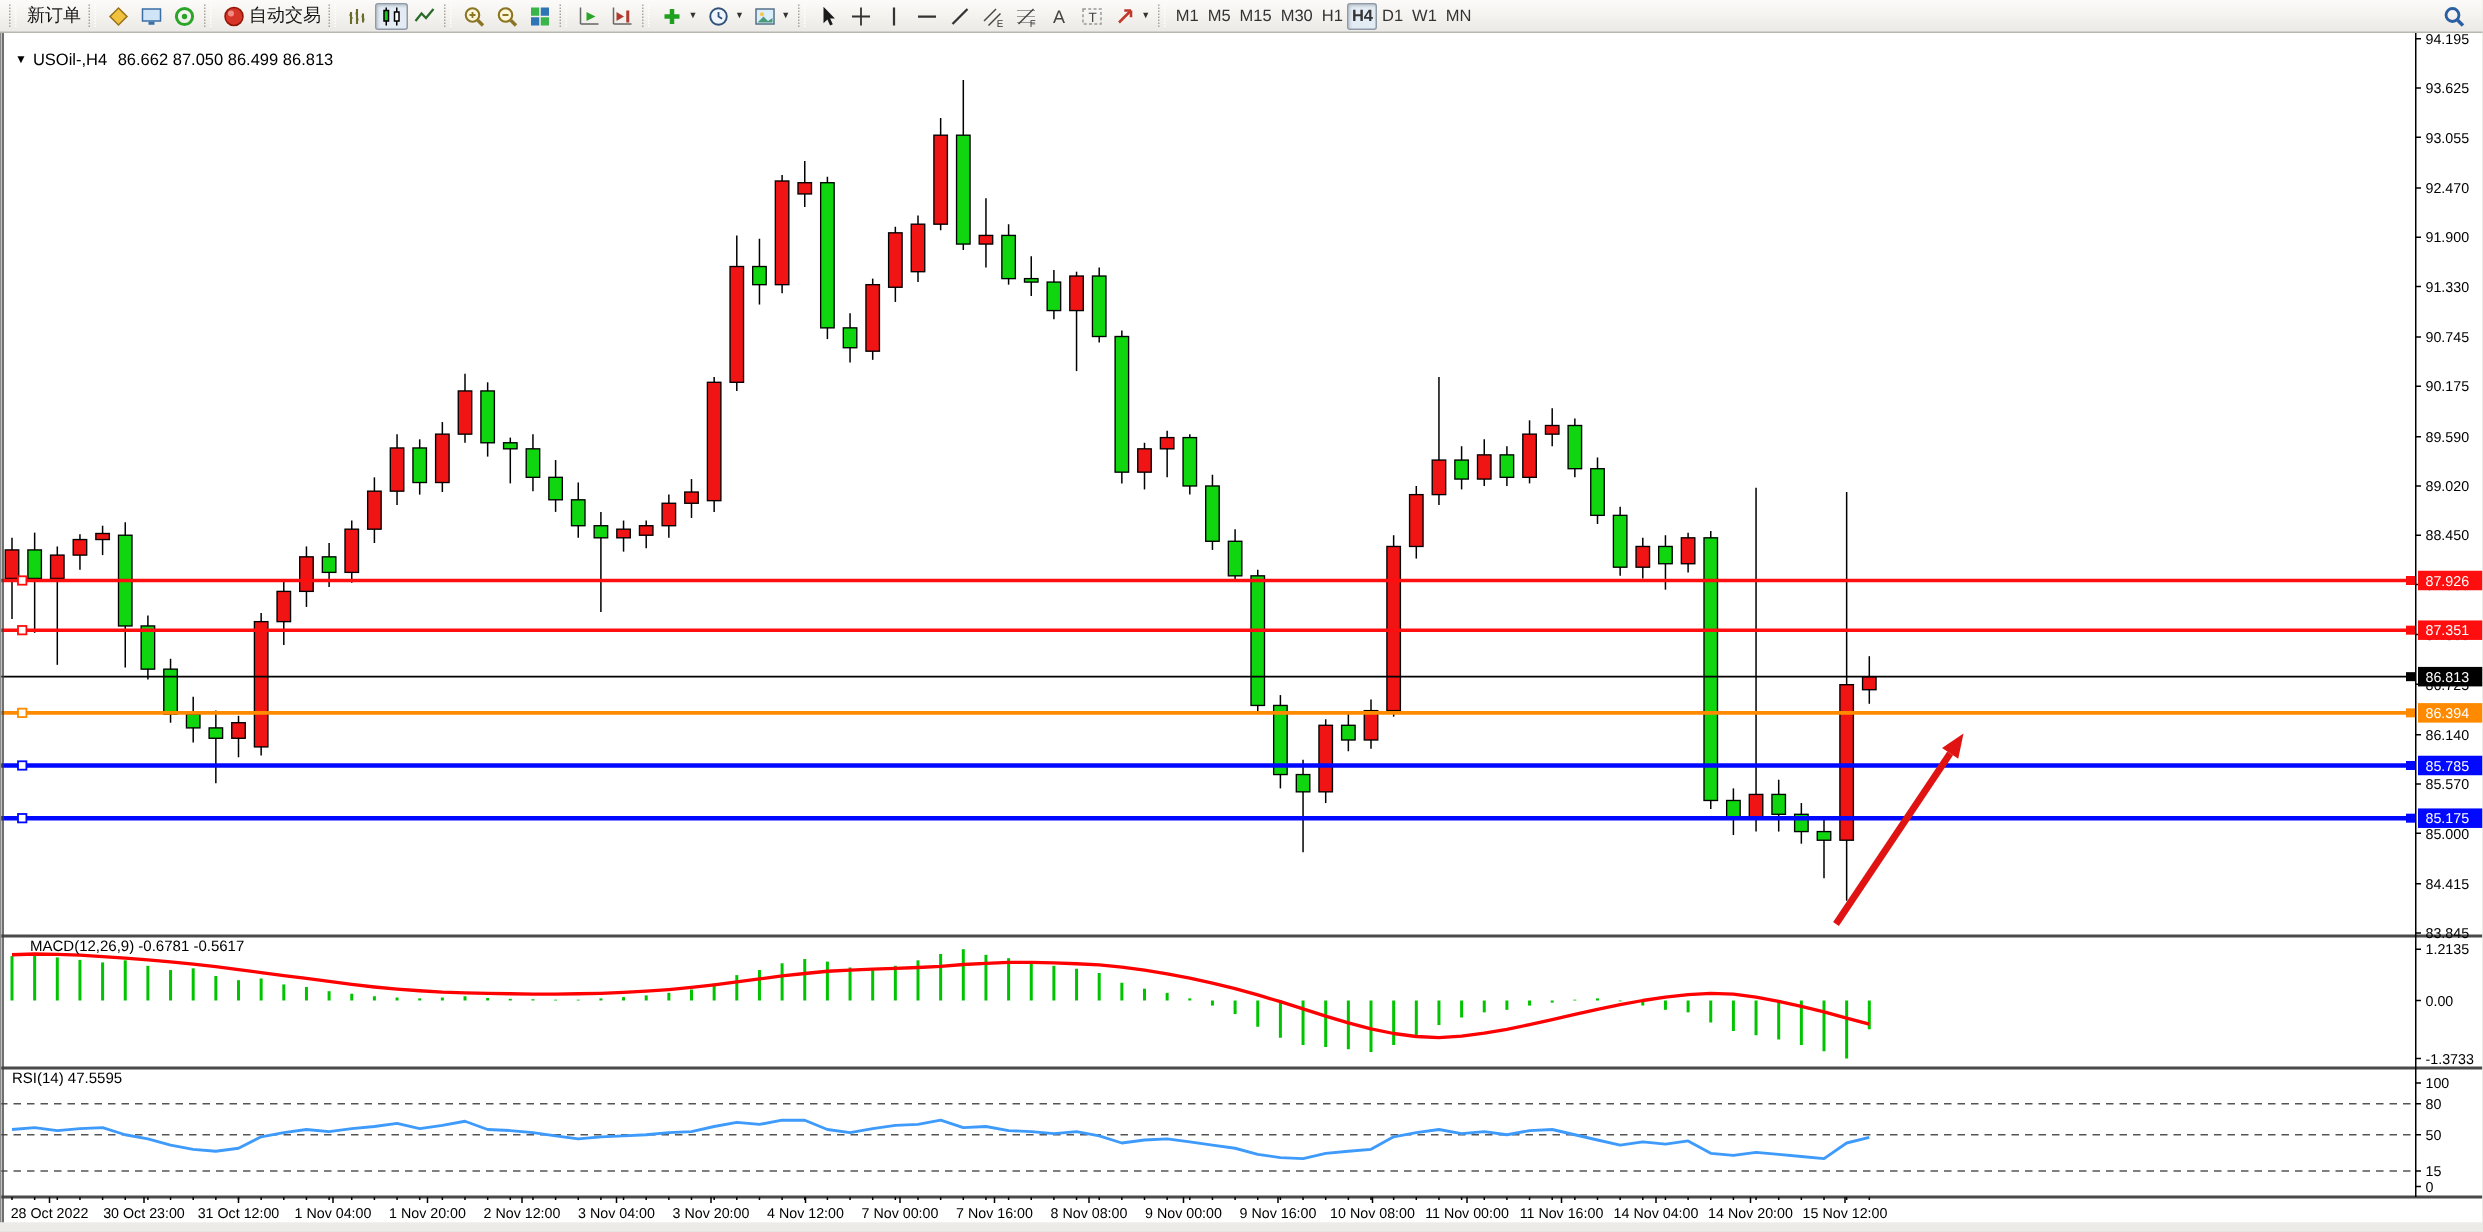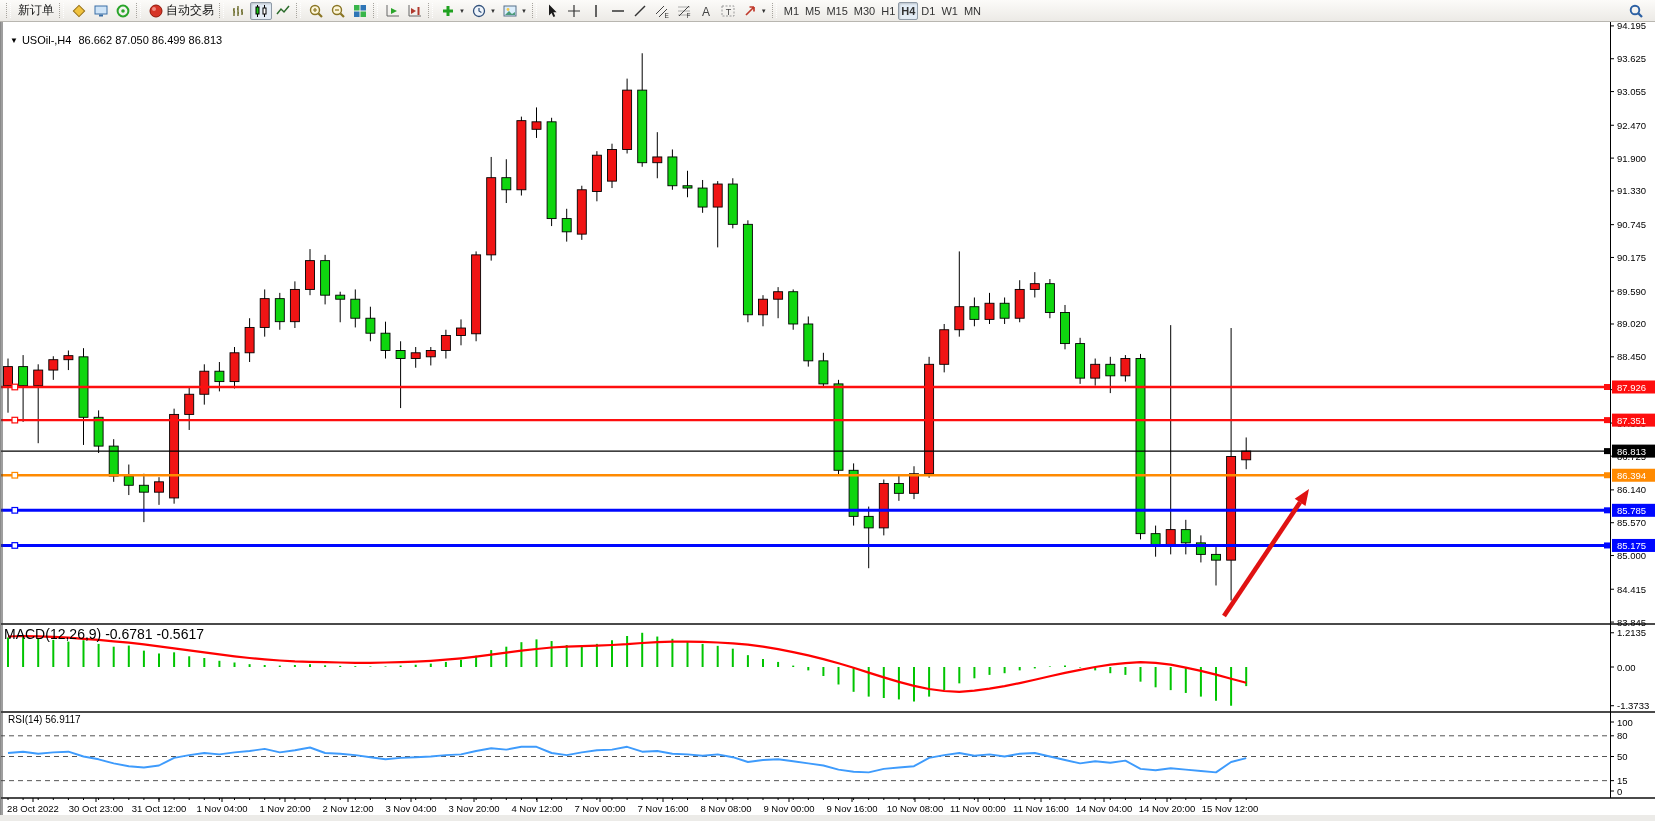--- a/index.html
+++ b/index.html
@@ -22,7 +22,7 @@
   #symbol-line{left:10px;top:34px;font-size:11px;}
   #symbol-line .tri{font-size:8px;vertical-align:1px;margin-right:4px;pointer-events:auto;}
   #symbol-line .sym{margin-right:7px;}
-  #macd-label{left:4px;top:626px;font-size:14px;}
+  #macd-label{left:20px;top:626px;font-size:10px;}
   #rsi-label{left:8px;top:714px;font-size:10px;}
 </style>
 </head>

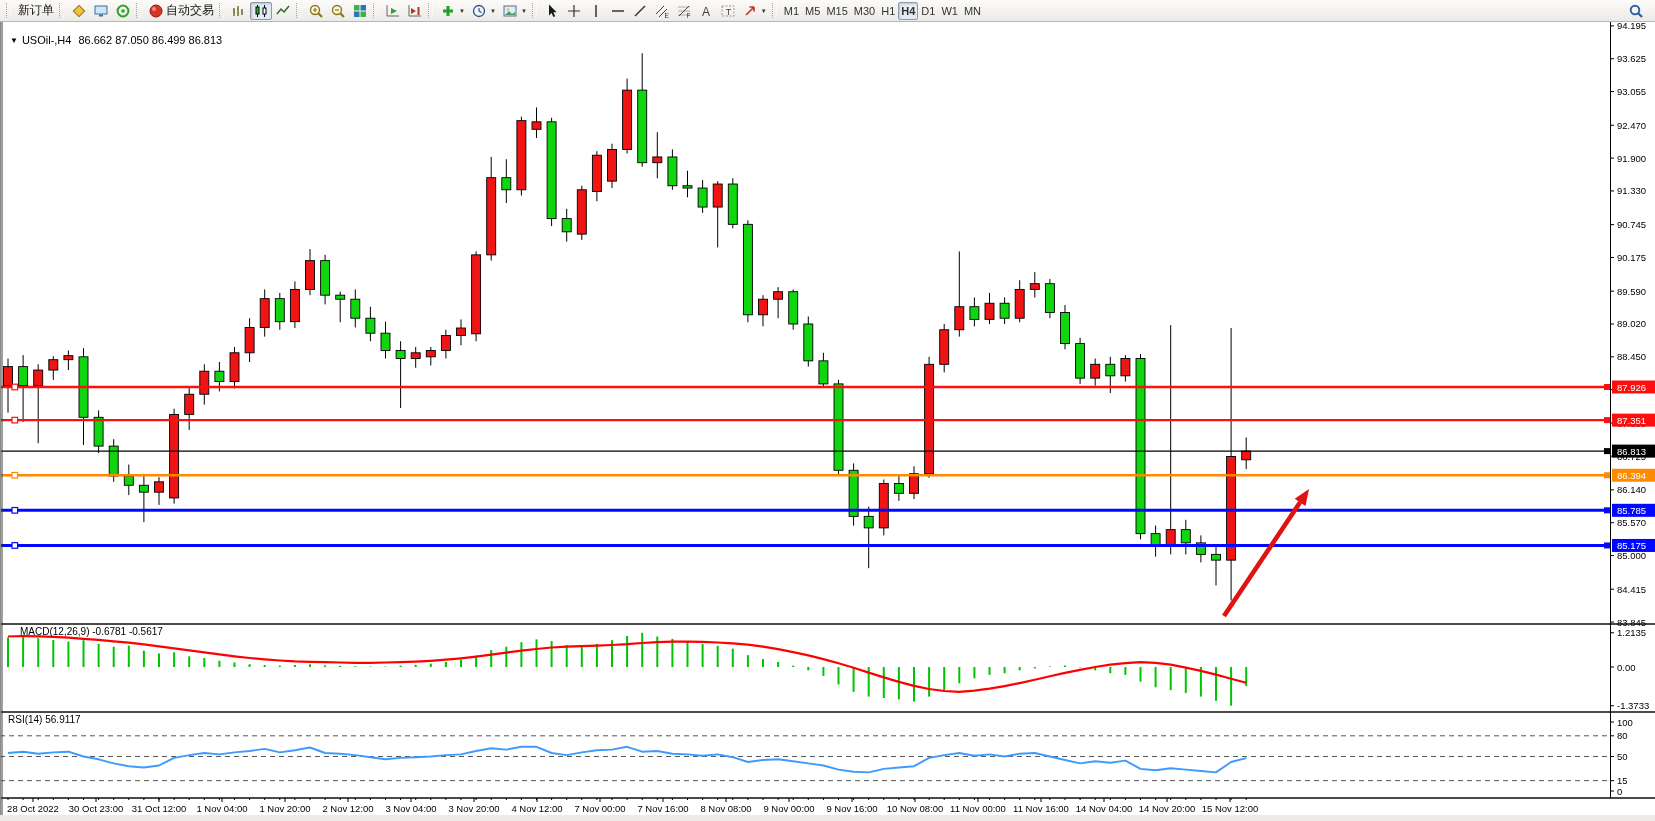--- a/index.html
+++ b/index.html
@@ -753,7 +753,7 @@
     <span class="tri">▼</span><span class="sym">USOil-,H4</span><span>86.662 87.050 86.499 86.813</span>
   </div>
   <div id="macd-label" class="overlay">MACD(12,26,9) -0.6781 -0.5617</div>
-  <div id="rsi-label" class="overlay">RSI(14) 56.9117</div>
+  <div id="rsi-label" class="overlay">RSI(14) 47.5595</div>
 </div>
 
 </body></html>

